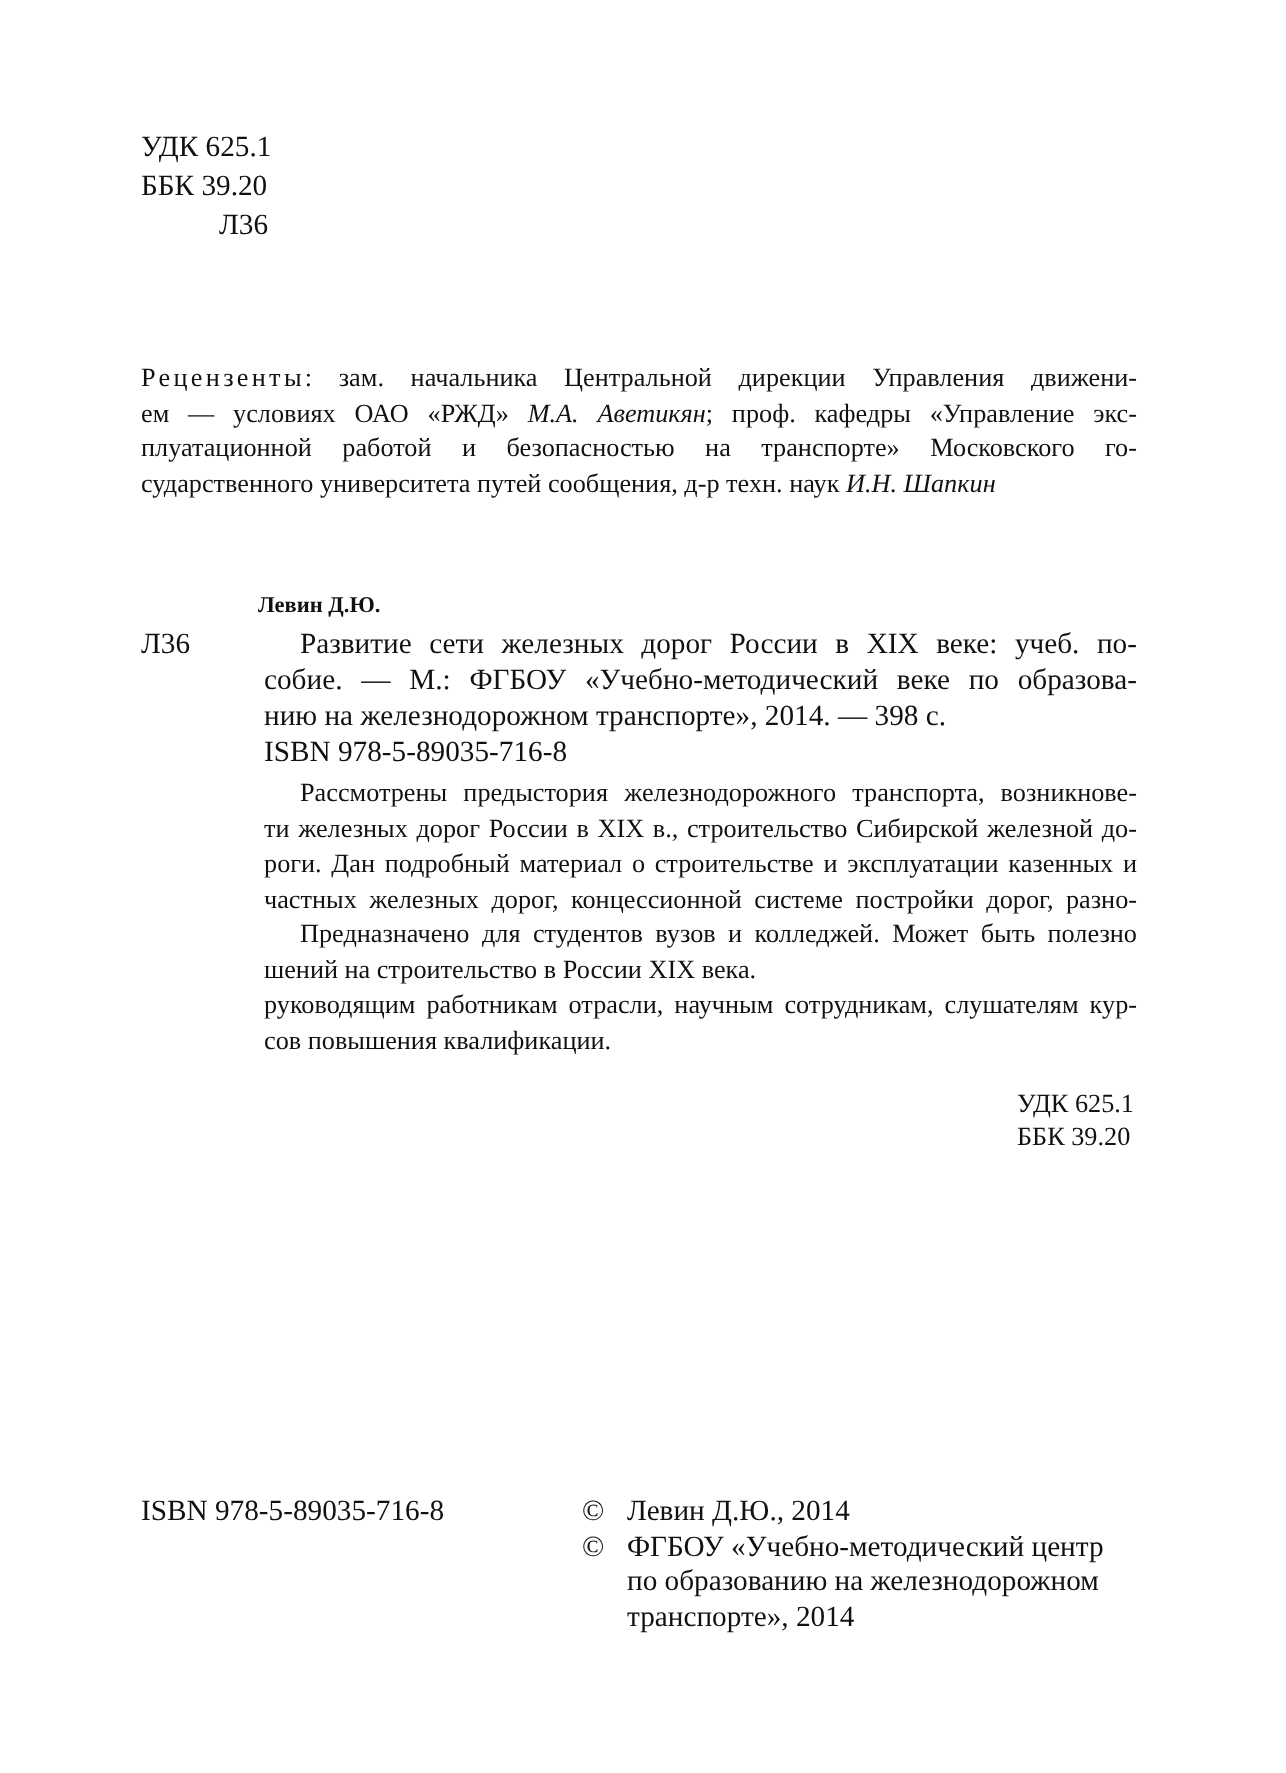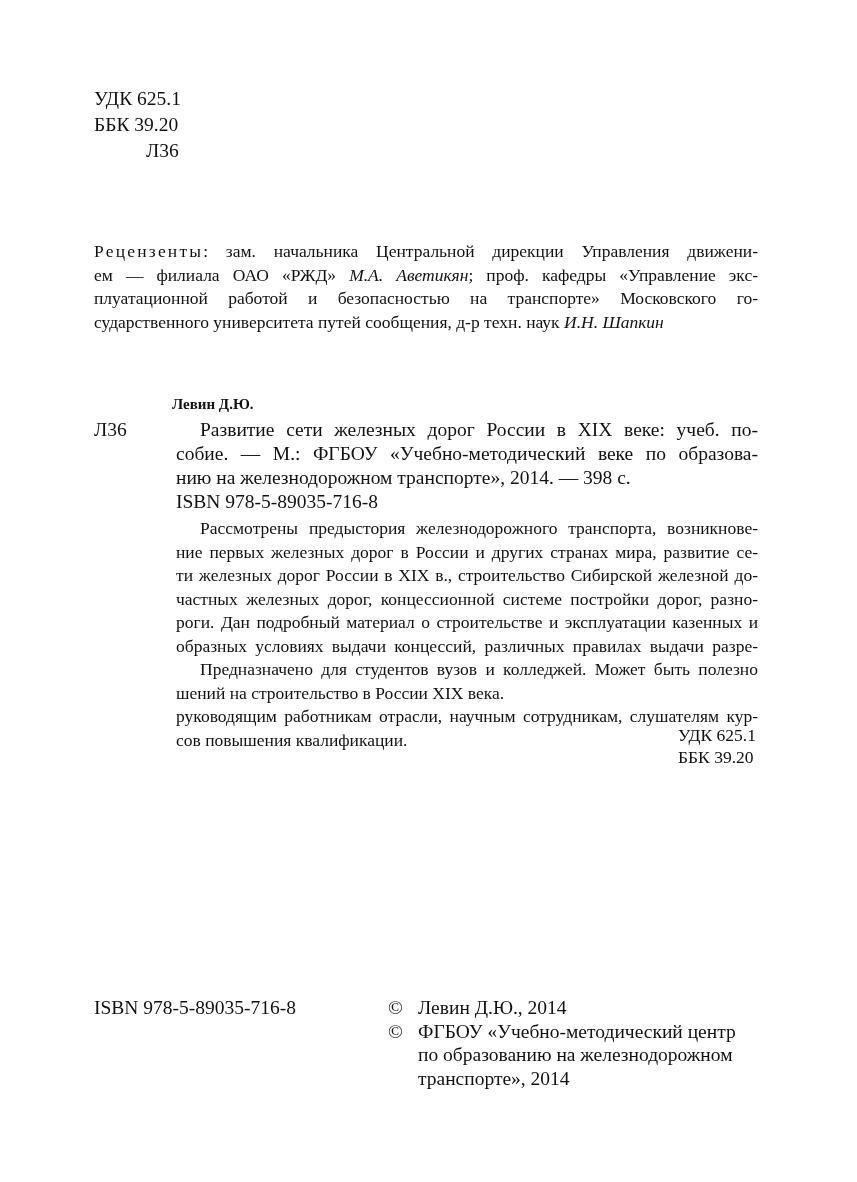--- a/index.html
+++ b/index.html
@@ -66,7 +66,7 @@
 
 <div id="reviewers" class="abs">
   <span class="jline"><span class="spaced">Рецензенты</span><span>: зам. начальника Центральной дирекции Управления движени-</span></span>
-  <span class="jline"><span>ем — филиала ОАО «РЖД» </span><span class="ital">М.А. Аветикян</span><span>; проф. кафедры «Управление экс-</span></span>
+  <span class="jline"><span>ем — условиях ОАО «РЖД» </span><span class="ital">М.А. Аветикян</span><span>; проф. кафедры «Управление экс-</span></span>
   <span class="jline"><span>плуатационной работой и безопасностью на транспорте» Московского го-</span></span>
   <span class="jline last"><span>сударственного университета путей сообщения, д-р техн. наук </span><span class="ital">И.Н. Шапкин</span></span>
 </div>

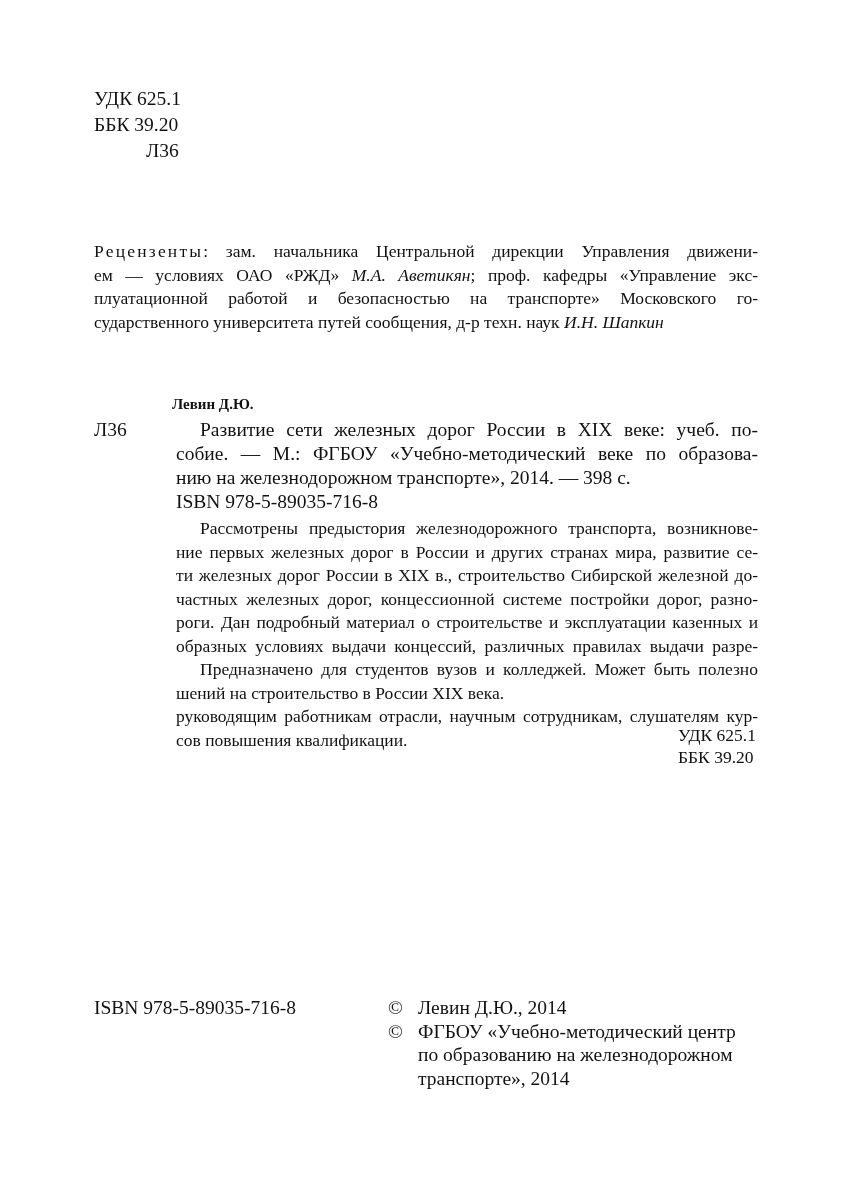--- a/index.html
+++ b/index.html
@@ -82,7 +82,6 @@
 
 <div id="annotation" class="abs">
   <span class="jline" style="padding-left:24px;">Рассмотрены предыстория железнодорожного транспорта, возникнове-</span>
-  <span class="jline">ние первых железных дорог в России и других странах мира, развитие се-</span>
   <span class="jline">ти железных дорог России в XIX в., строительство Сибирской железной до-</span>
   <span class="jline">частных железных дорог, концессионной системе постройки дорог, разно-</span>
   <span class="jline">роги. Дан подробный материал о строительстве и эксплуатации казенных и</span>

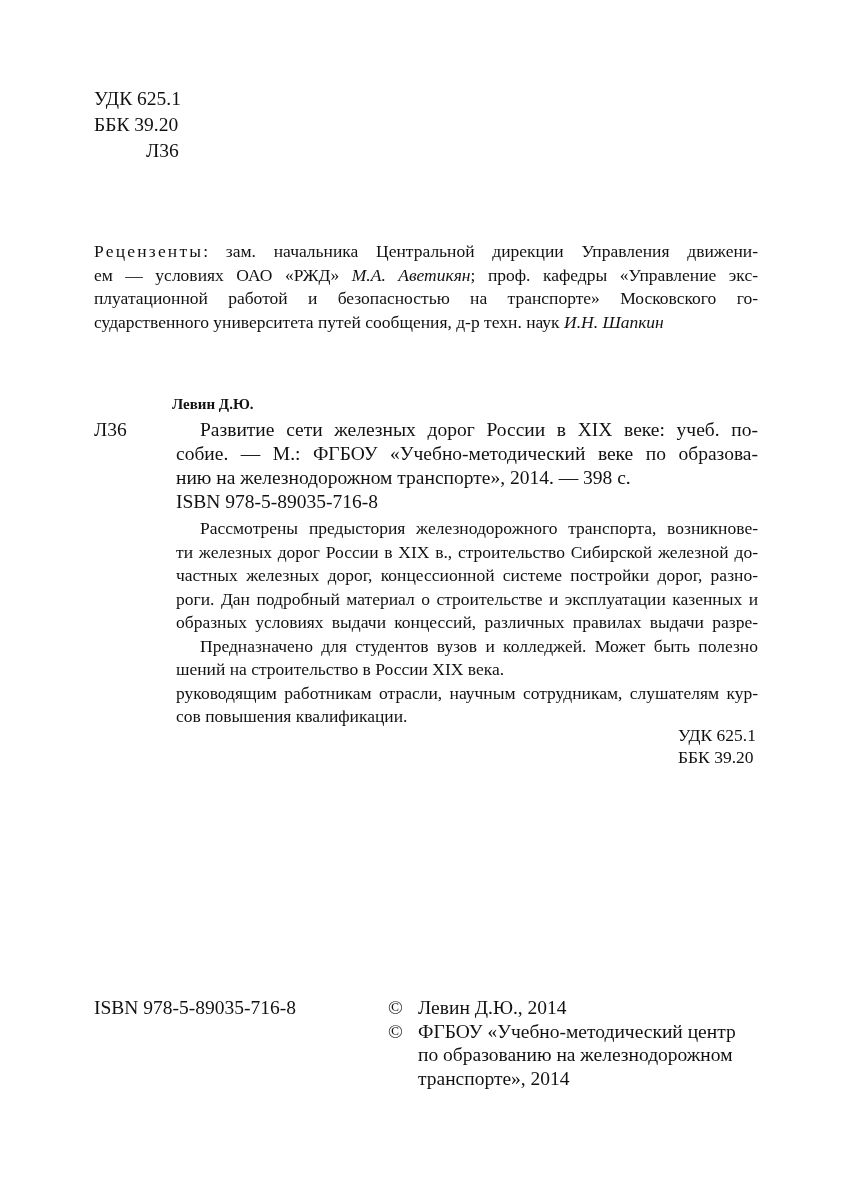--- a/index.html
+++ b/index.html
@@ -83,8 +83,8 @@
 <div id="annotation" class="abs">
   <span class="jline" style="padding-left:24px;">Рассмотрены предыстория железнодорожного транспорта, возникнове-</span>
   <span class="jline">ти железных дорог России в XIX в., строительство Сибирской железной до-</span>
+  <span class="jline">роги. Дан подробный материал о строительстве и эксплуатации казенных и</span>
   <span class="jline">частных железных дорог, концессионной системе постройки дорог, разно-</span>
-  <span class="jline">роги. Дан подробный материал о строительстве и эксплуатации казенных и</span>
   <span class="jline">образных условиях выдачи концессий, различных правилах выдачи разре-</span>
   <span class="jline" style="padding-left:24px;">Предназначено для студентов вузов и колледжей. Может быть полезно</span>
   <span class="jline last">шений на строительство в России XIX века.</span>

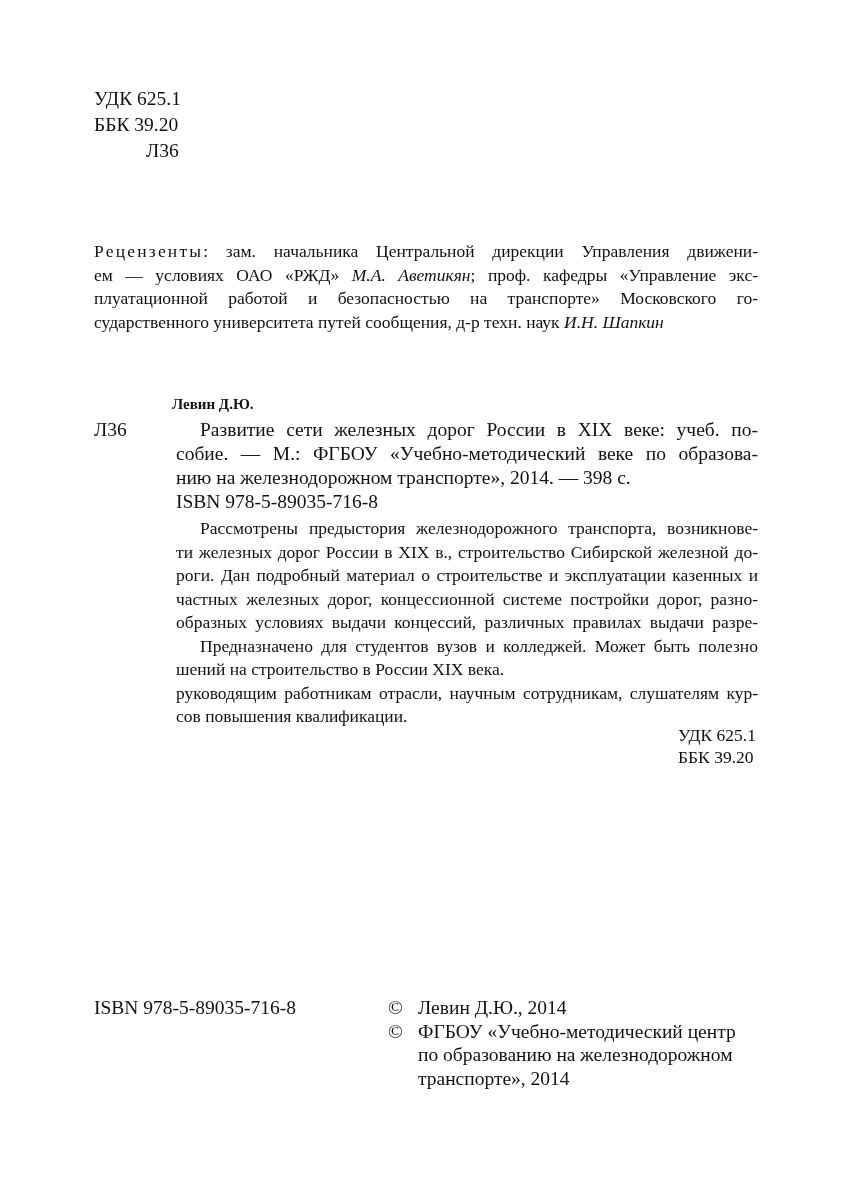--- a/index.html
+++ b/index.html
@@ -85,7 +85,6 @@
   <span class="jline">ти железных дорог России в XIX в., строительство Сибирской железной до-</span>
   <span class="jline">роги. Дан подробный материал о строительстве и эксплуатации казенных и</span>
   <span class="jline">частных железных дорог, концессионной системе постройки дорог, разно-</span>
-  <span class="jline">образных условиях выдачи концессий, различных правилах выдачи разре-</span>
   <span class="jline" style="padding-left:24px;">Предназначено для студентов вузов и колледжей. Может быть полезно</span>
   <span class="jline last">шений на строительство в России XIX века.</span>
   <span class="jline">руководящим работникам отрасли, научным сотрудникам, слушателям кур-</span>

